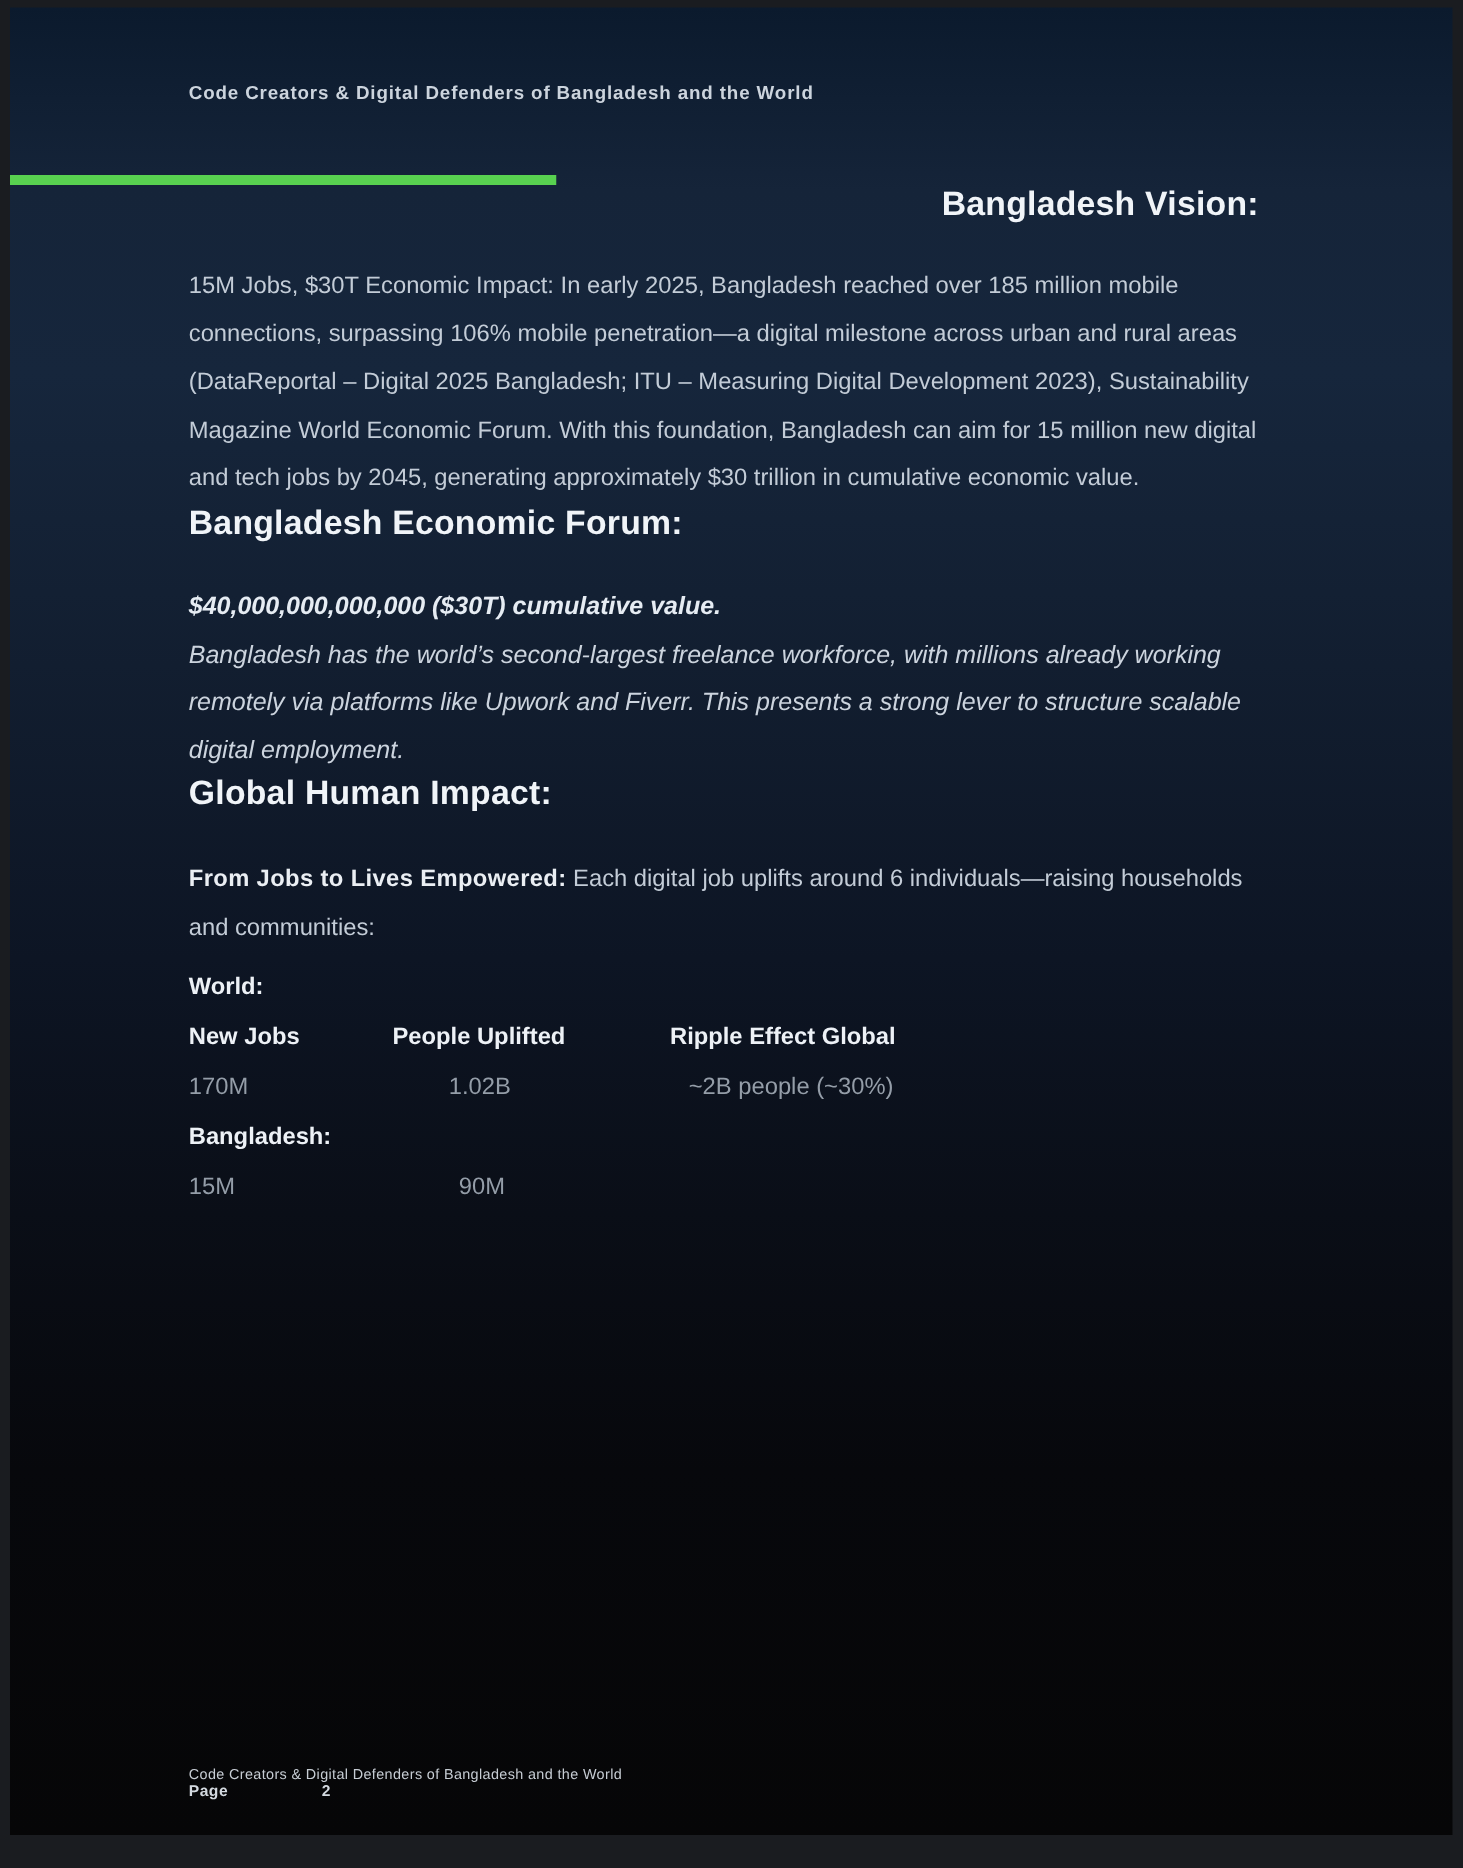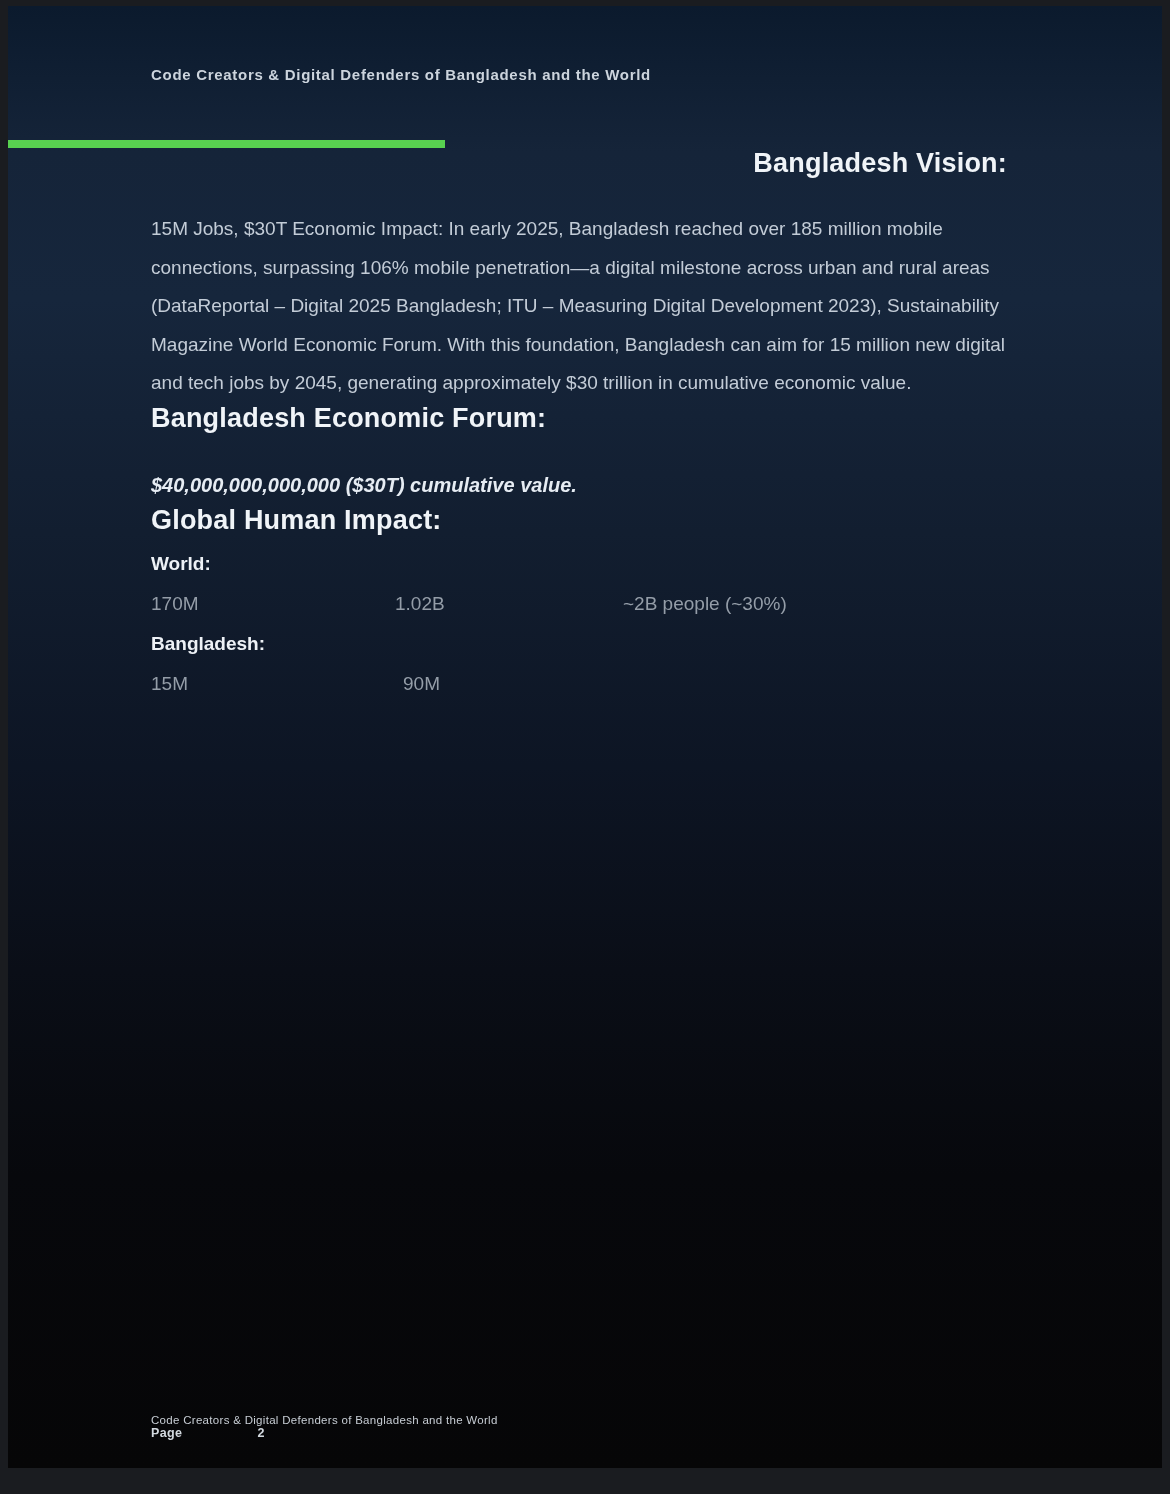--- a/index.html
+++ b/index.html
@@ -144,6 +144,7 @@
     <div>$40,000,000,000,000 ($30T) cumulative value.</div>
   </div>
 
+  <p class="italic-note">Bangladesh has the world’s second-largest freelance workforce, with millions already working remotely via platforms like Upwork and Fiverr. This presents a strong lever to structure scalable digital employment.</p>
 
   <h2 class="section-heading h-impact">Global Human Impact:</h2>
 

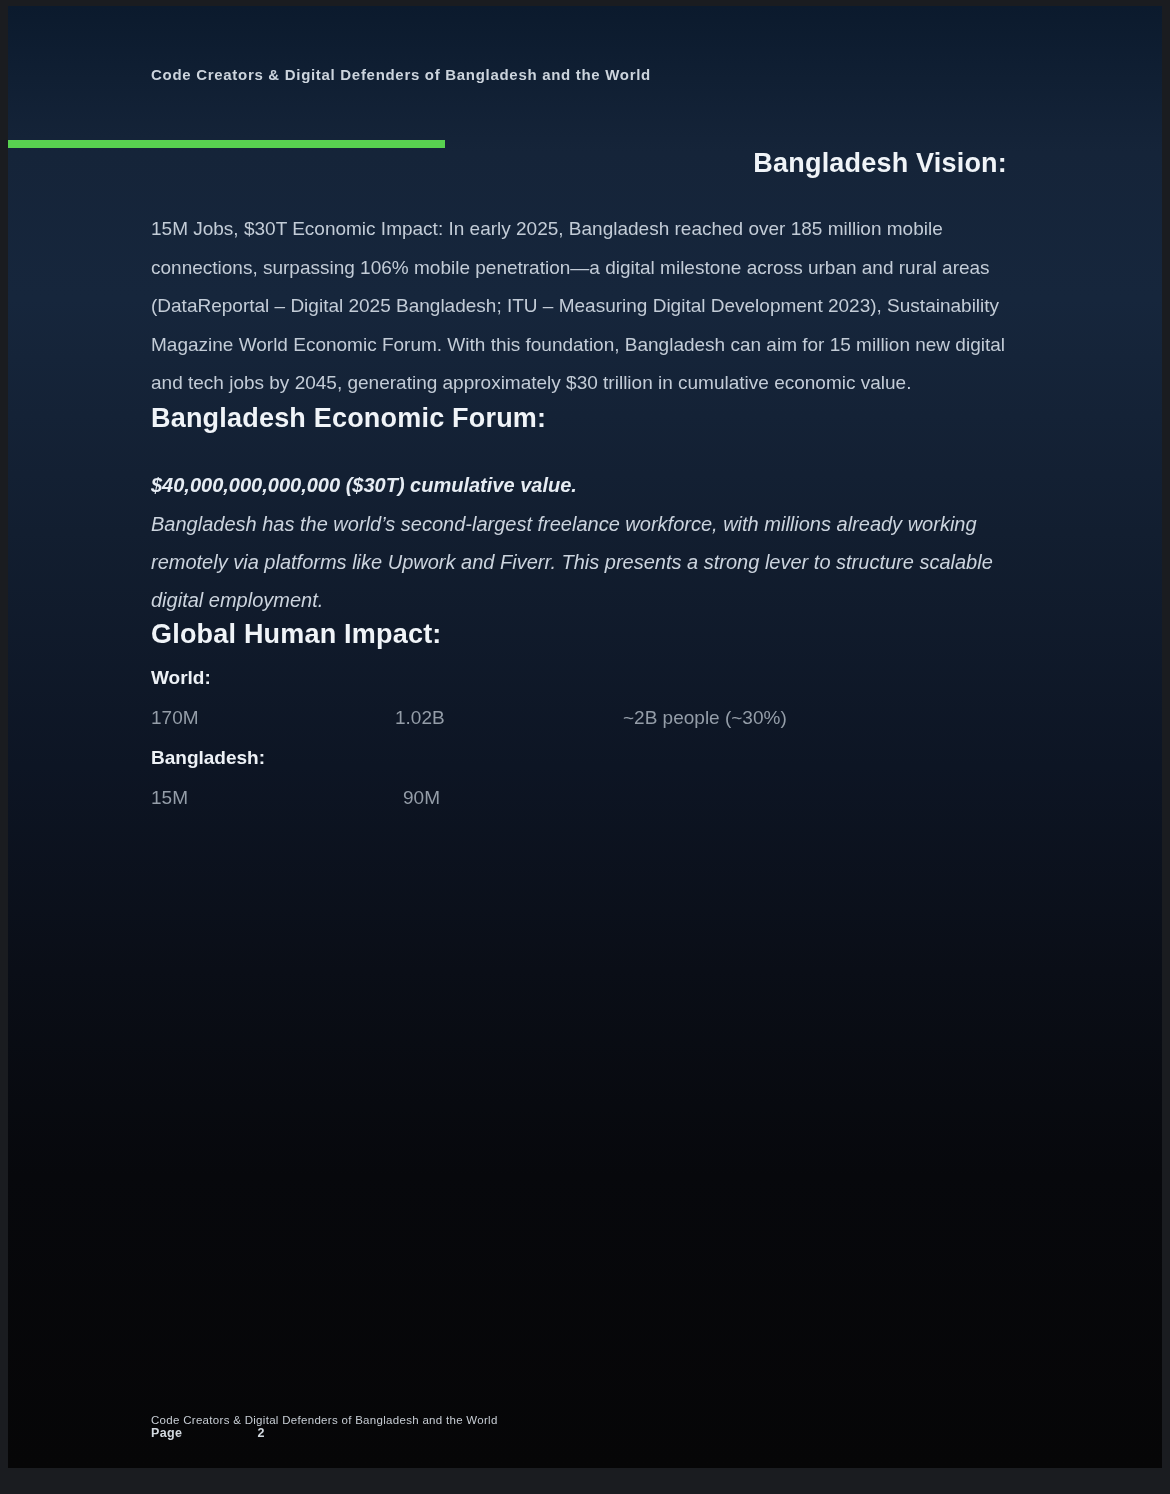--- a/index.html
+++ b/index.html
@@ -148,6 +148,9 @@
 
   <h2 class="section-heading h-impact">Global Human Impact:</h2>
 
+  <p class="lead-par">
+    <span class="lead-bold">From Jobs to Lives Empowered:</span><span> Each digital job uplifts around 6 individuals—raising households and communities:</span>
+  </p>
 
   <div class="impact-table">
     <div class="group-label">World:</div>

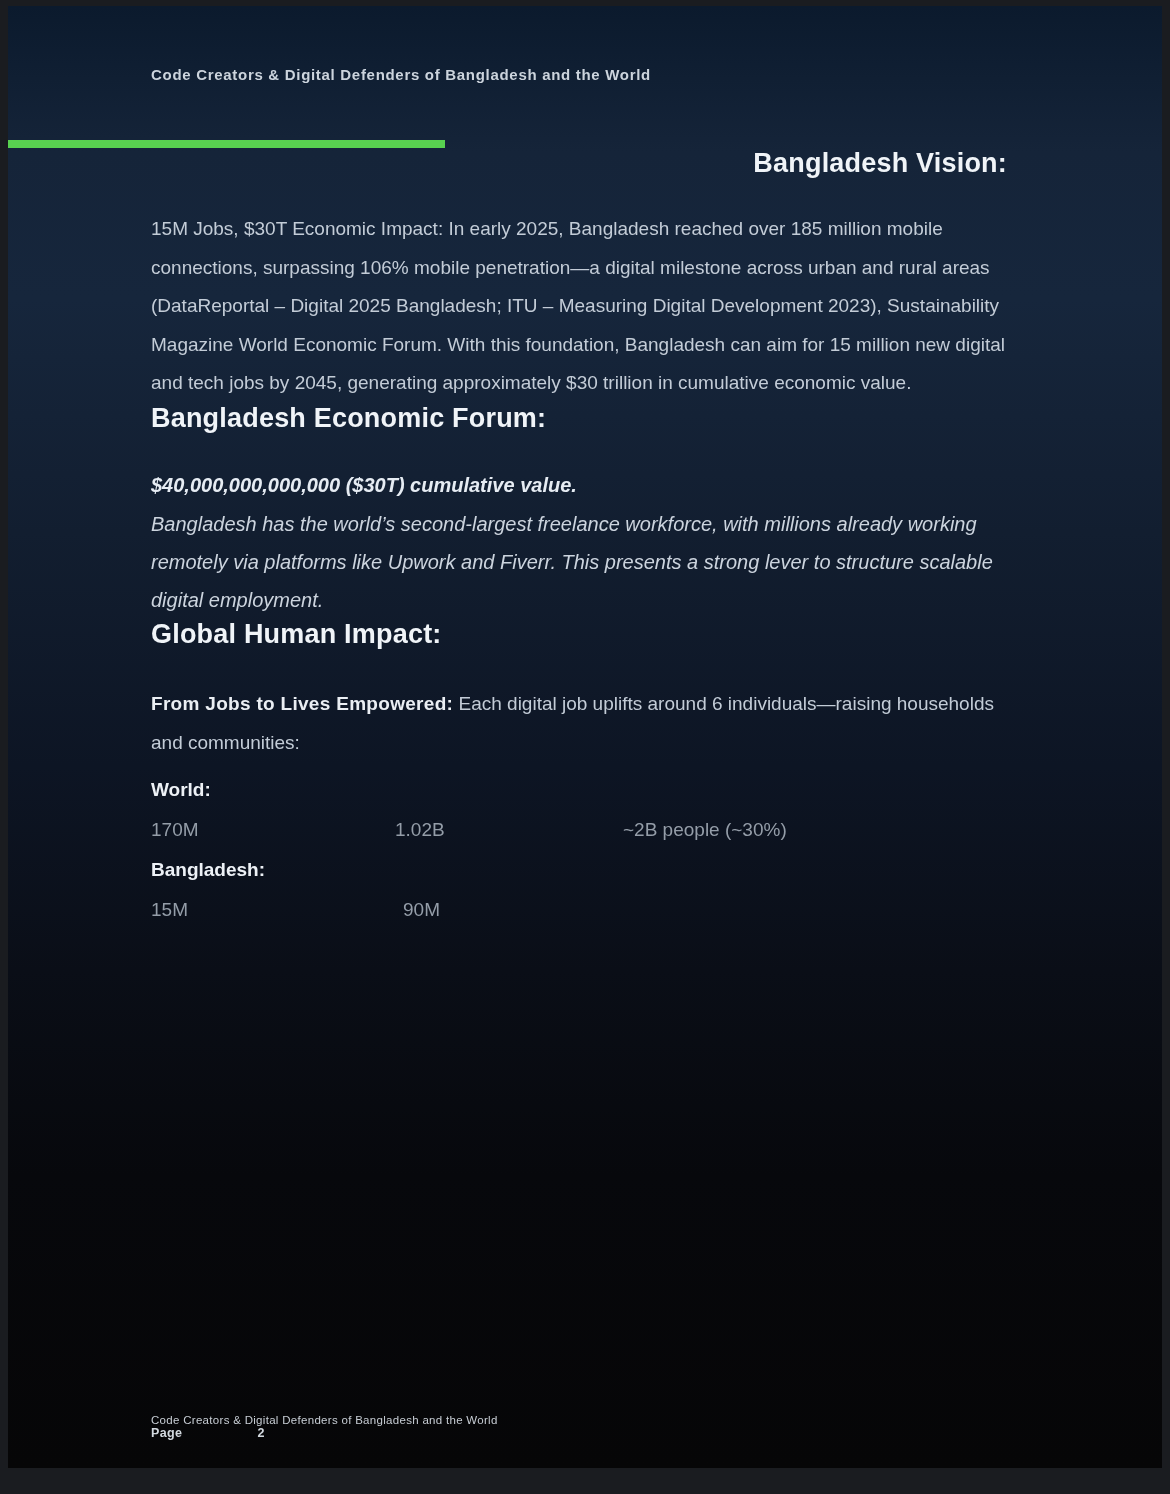--- a/index.html
+++ b/index.html
@@ -155,6 +155,11 @@
   <div class="impact-table">
     <div class="group-label">World:</div>
 
+    <div class="trow theaders">
+      <div>New Jobs</div>
+      <div>People Uplifted</div>
+      <div>Ripple Effect Global</div>
+    </div>
 
     <div class="trow tvalues">
       <div>170M</div>

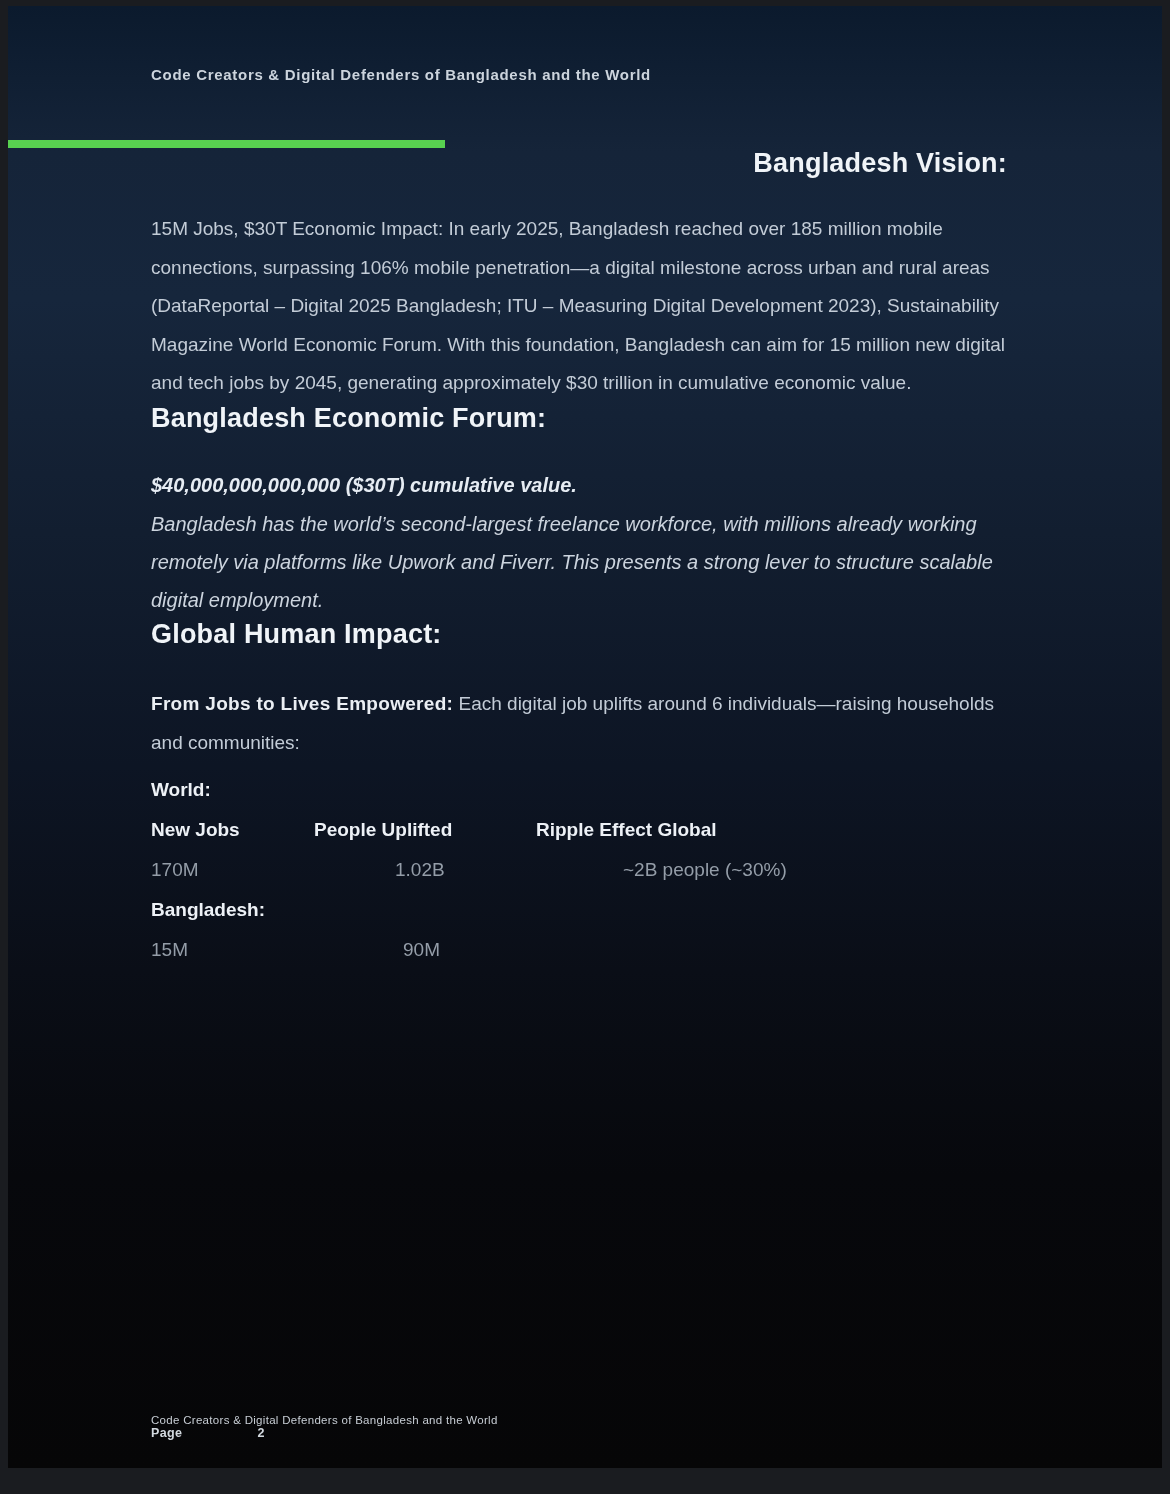--- a/index.html
+++ b/index.html
@@ -92,7 +92,7 @@
     line-height: 40px;
   }
   .trow.theaders { font-weight: 700; color: #edf1f6; }
-  .trow.tvalues  { color: #949da8; gap: 36px; }
+  .trow.tvalues  { color: #949da8; }
   .pad-c2-world { padding-left: 45px; }
   .pad-c3-world { padding-left: 15px; }
   .pad-c2-bd    { padding-left: 53px; }

